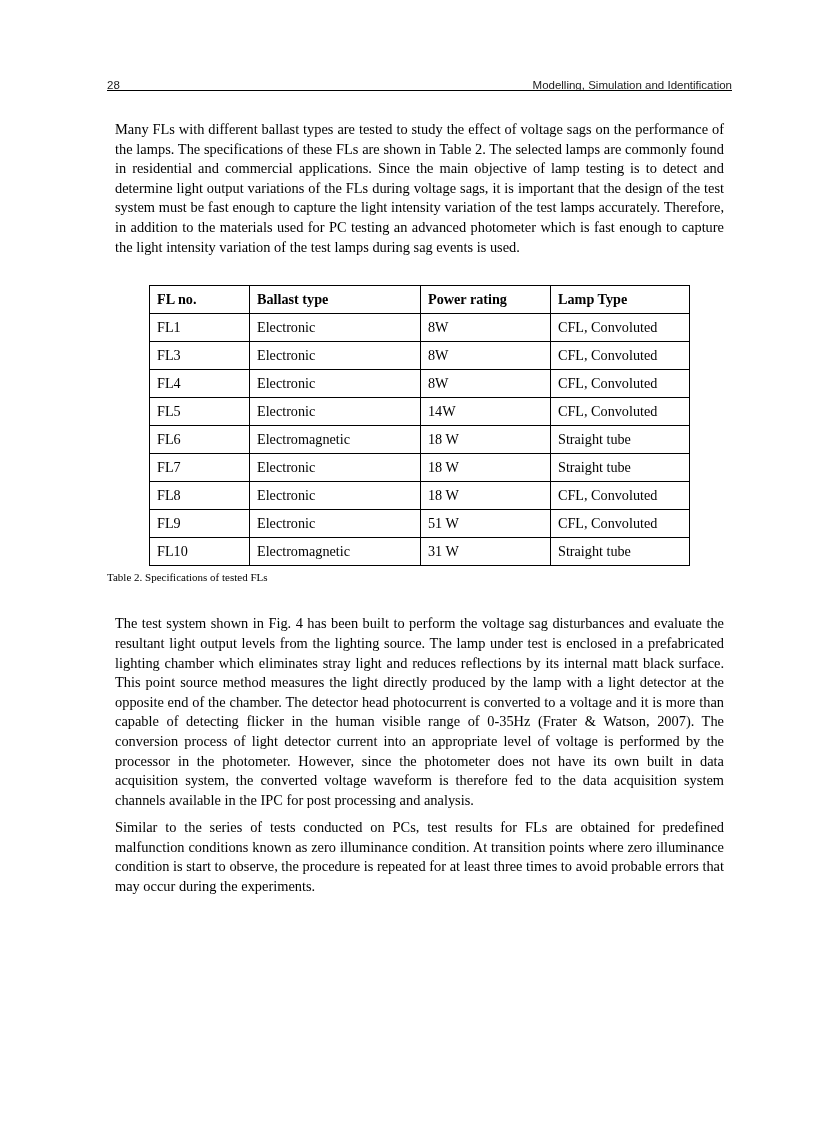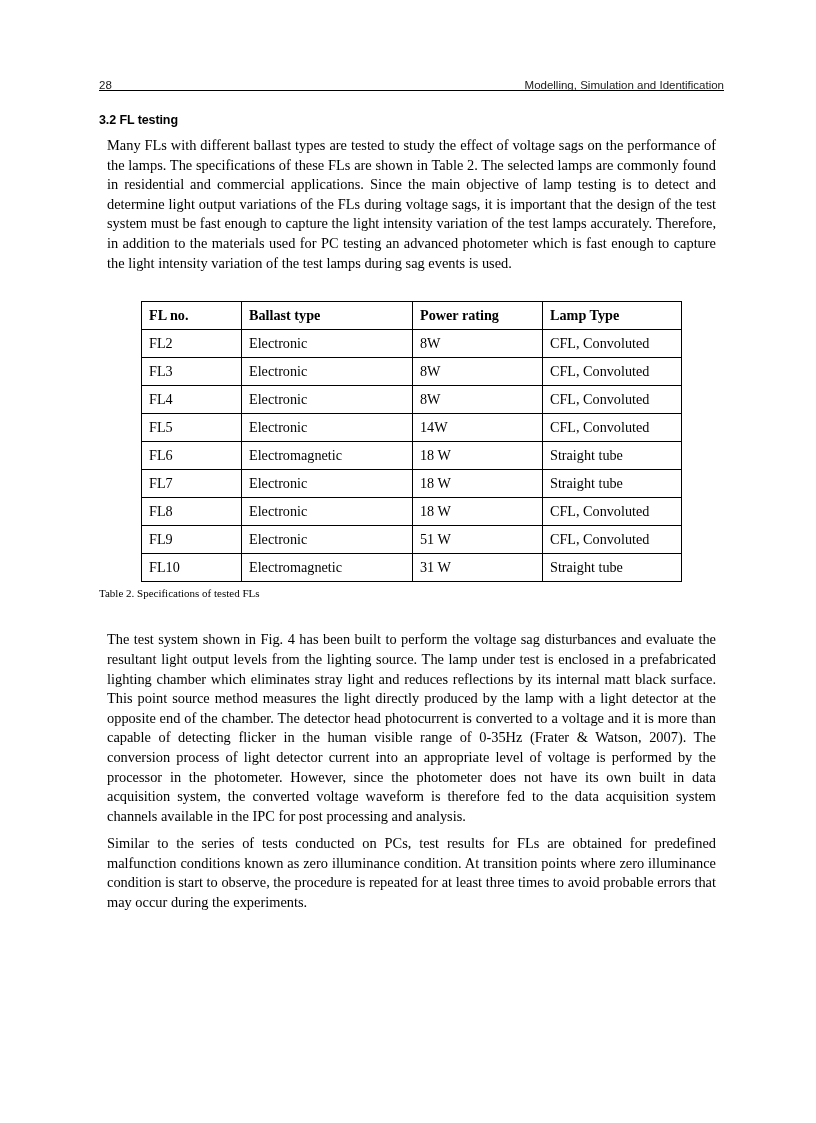--- a/index.html
+++ b/index.html
@@ -17,7 +17,7 @@
   }
   .page {
     position: absolute;
-    left: 4px;
+    left: 12px;
     top: 0;
     width: 756px;
     height: 1123px;

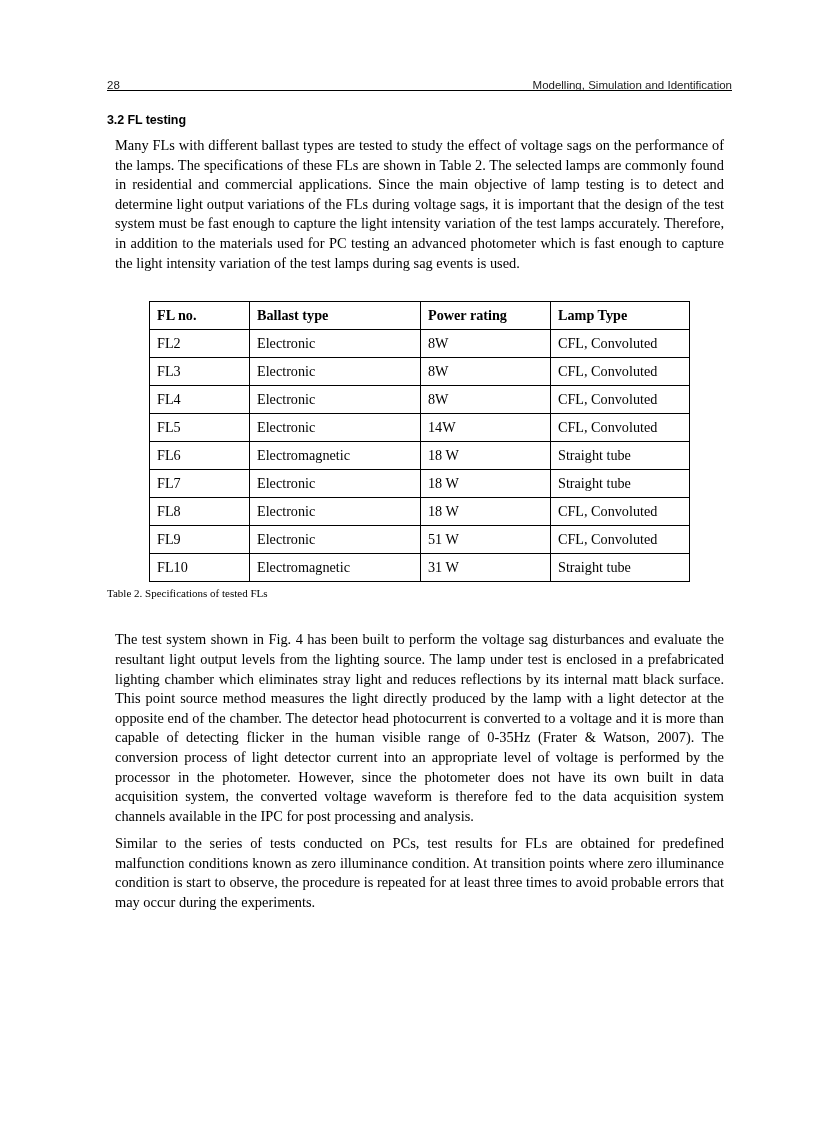--- a/index.html
+++ b/index.html
@@ -124,7 +124,6 @@
 
   <div class="content">
 
-    <h2 class="section-heading">3.2 FL testing</h2>
 
     <p class="body-text last-line-natural">Many FLs with different ballast types are tested to study the effect of voltage sags on the performance of the lamps. The specifications of these FLs are shown in Table 2. The selected lamps are commonly found in residential and commercial applications. Since the main objective of lamp testing is to detect and determine light output variations of the FLs during voltage sags, it is important that the design of the test system must be fast enough to capture the light intensity variation of the test lamps accurately. Therefore, in addition to the materials used for PC testing an advanced photometer which is fast enough to capture the light intensity variation of the test lamps during sag events is used.</p>
 

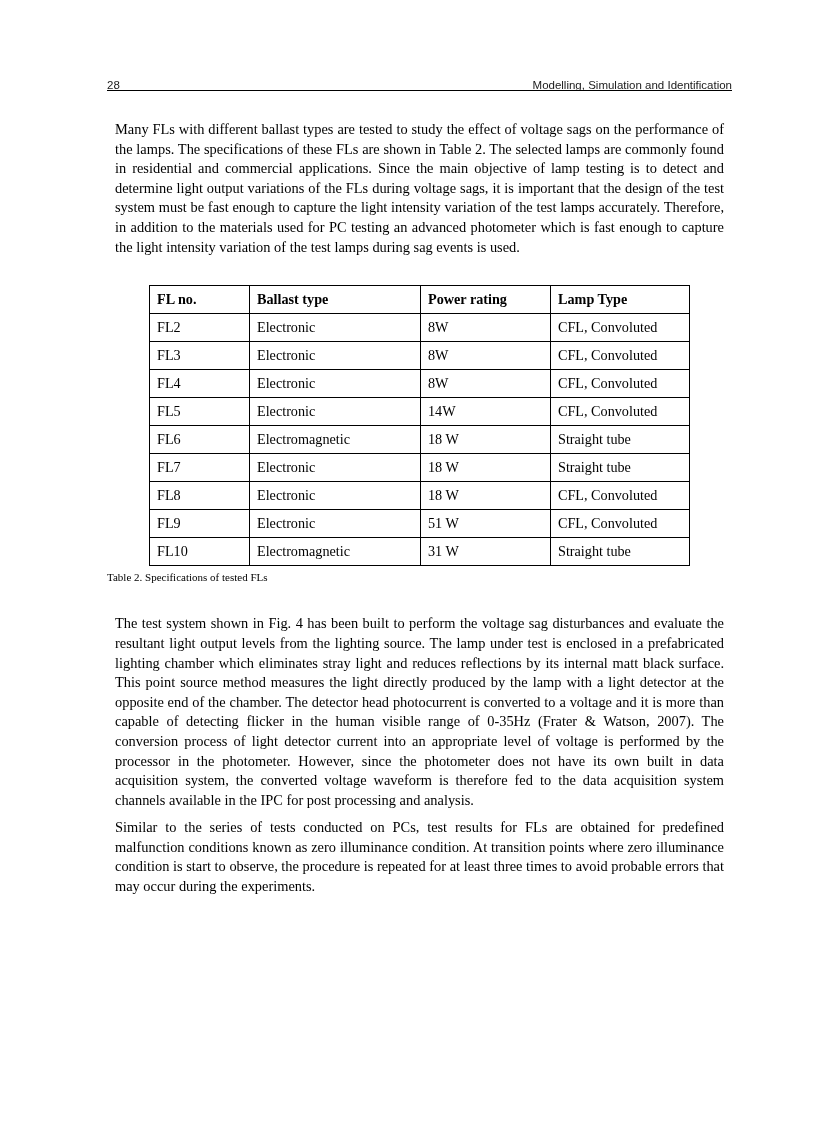--- a/index.html
+++ b/index.html
@@ -147,6 +147,12 @@
         </thead>
         <tbody>
           <tr>
+            <td>FL1</td>
+            <td>Electronic</td>
+            <td>8W</td>
+            <td>CFL, Convoluted</td>
+          </tr>
+          <tr>
             <td>FL2</td>
             <td>Electronic</td>
             <td>8W</td>

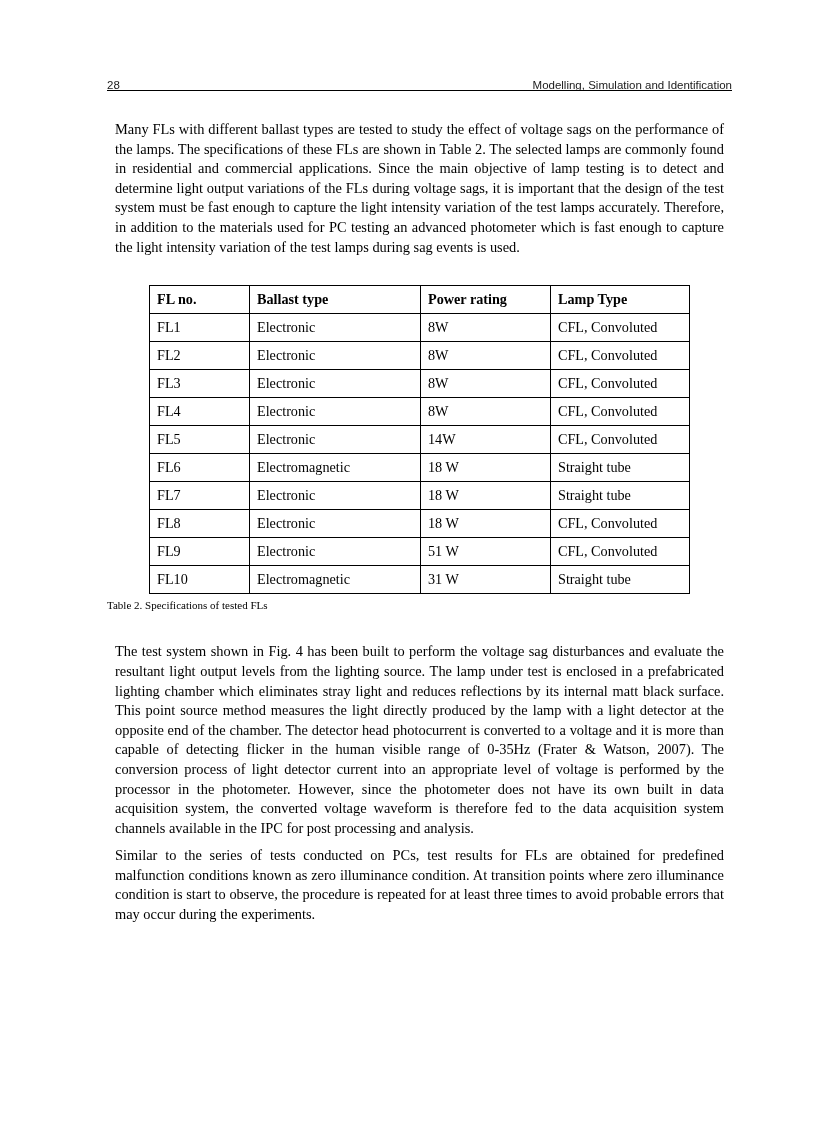--- a/index.html
+++ b/index.html
@@ -153,12 +153,6 @@
             <td>CFL, Convoluted</td>
           </tr>
           <tr>
-            <td>FL2</td>
-            <td>Electronic</td>
-            <td>8W</td>
-            <td>CFL, Convoluted</td>
-          </tr>
-          <tr>
             <td>FL3</td>
             <td>Electronic</td>
             <td>8W</td>

